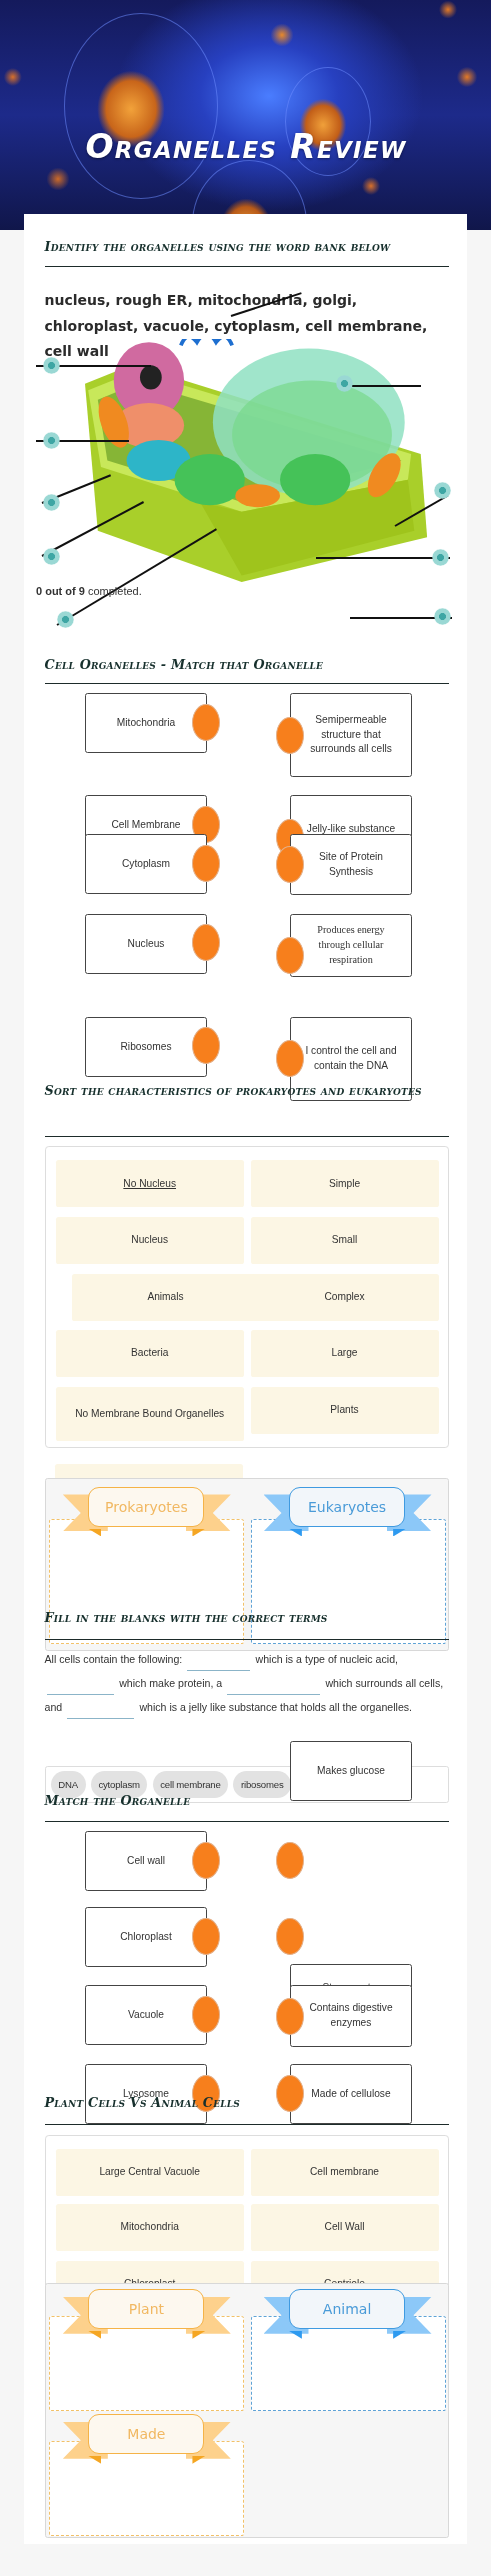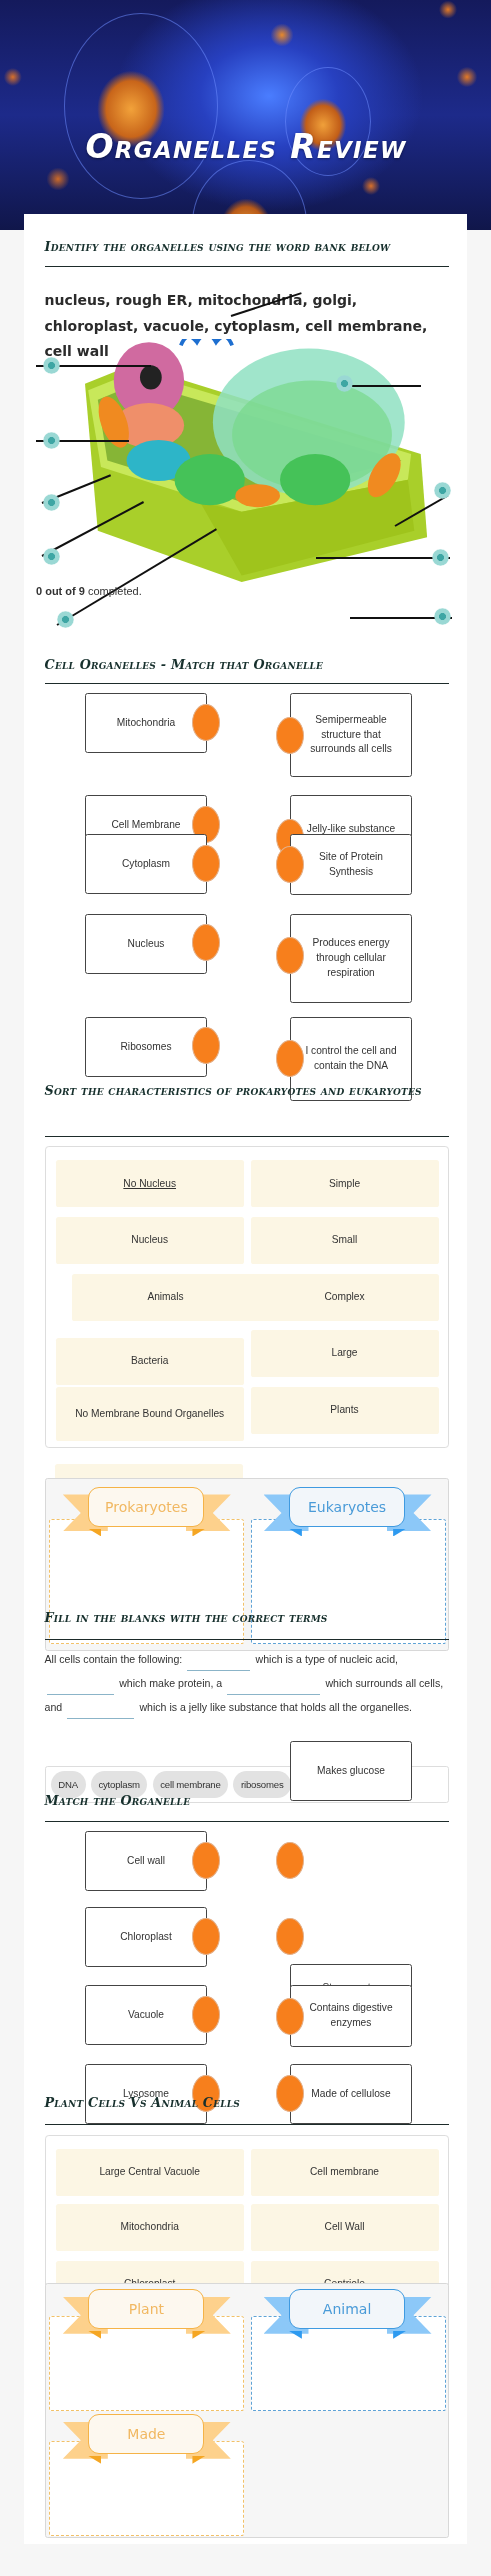--- a/index.html
+++ b/index.html
@@ -223,7 +223,7 @@
 
   <div class="mbox left" style="top:700px;height:60px;">Nucleus</div>
   <div class="knob" style="left:168px;top:710px;"></div>
-  <div class="mbox right" style="top:700px;height:89px;">Produces energy through cellular respiration</div>
+  <div class="mbox right" style="top:700px;height:63px;font-family:Liberation Serif, serif;">Produces energy through cellular respiration</div>
   <div class="knob" style="left:252px;top:723px;"></div>
 
   <div class="mbox left" style="top:803px;height:60px;">Ribosomes</div>

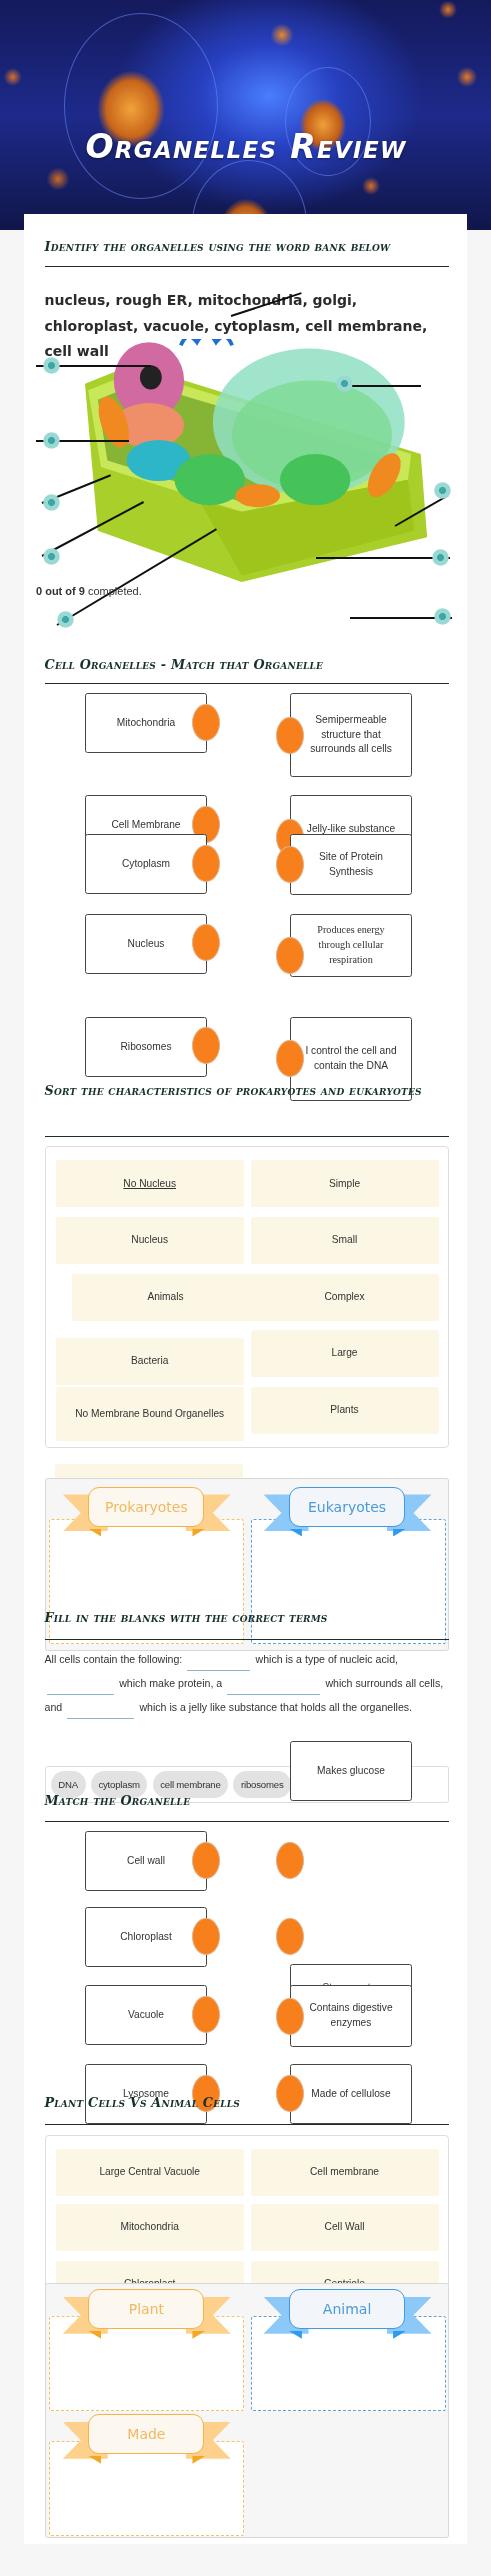--- a/index.html
+++ b/index.html
@@ -241,7 +241,7 @@
     <div class="chip" style="left:205px;top:70px;height:47px;">Small</div>
     <div class="chip" style="left:26px;top:127px;height:47px;">Animals</div>
     <div class="chip" style="left:205px;top:127px;height:47px;">Complex</div>
-    <div class="chip" style="left:10.2px;top:191px;height:47px;">Bacteria</div>
+    <div class="chip" style="left:10.2px;top:183px;height:47px;">Bacteria</div>
     <div class="chip" style="left:205px;top:183px;height:47px;">Large</div>
     <div class="chip" style="left:10.2px;top:240px;height:54px;">No Membrane Bound Organelles</div>
     <div class="chip" style="left:205px;top:240px;height:47px;">Plants</div>

